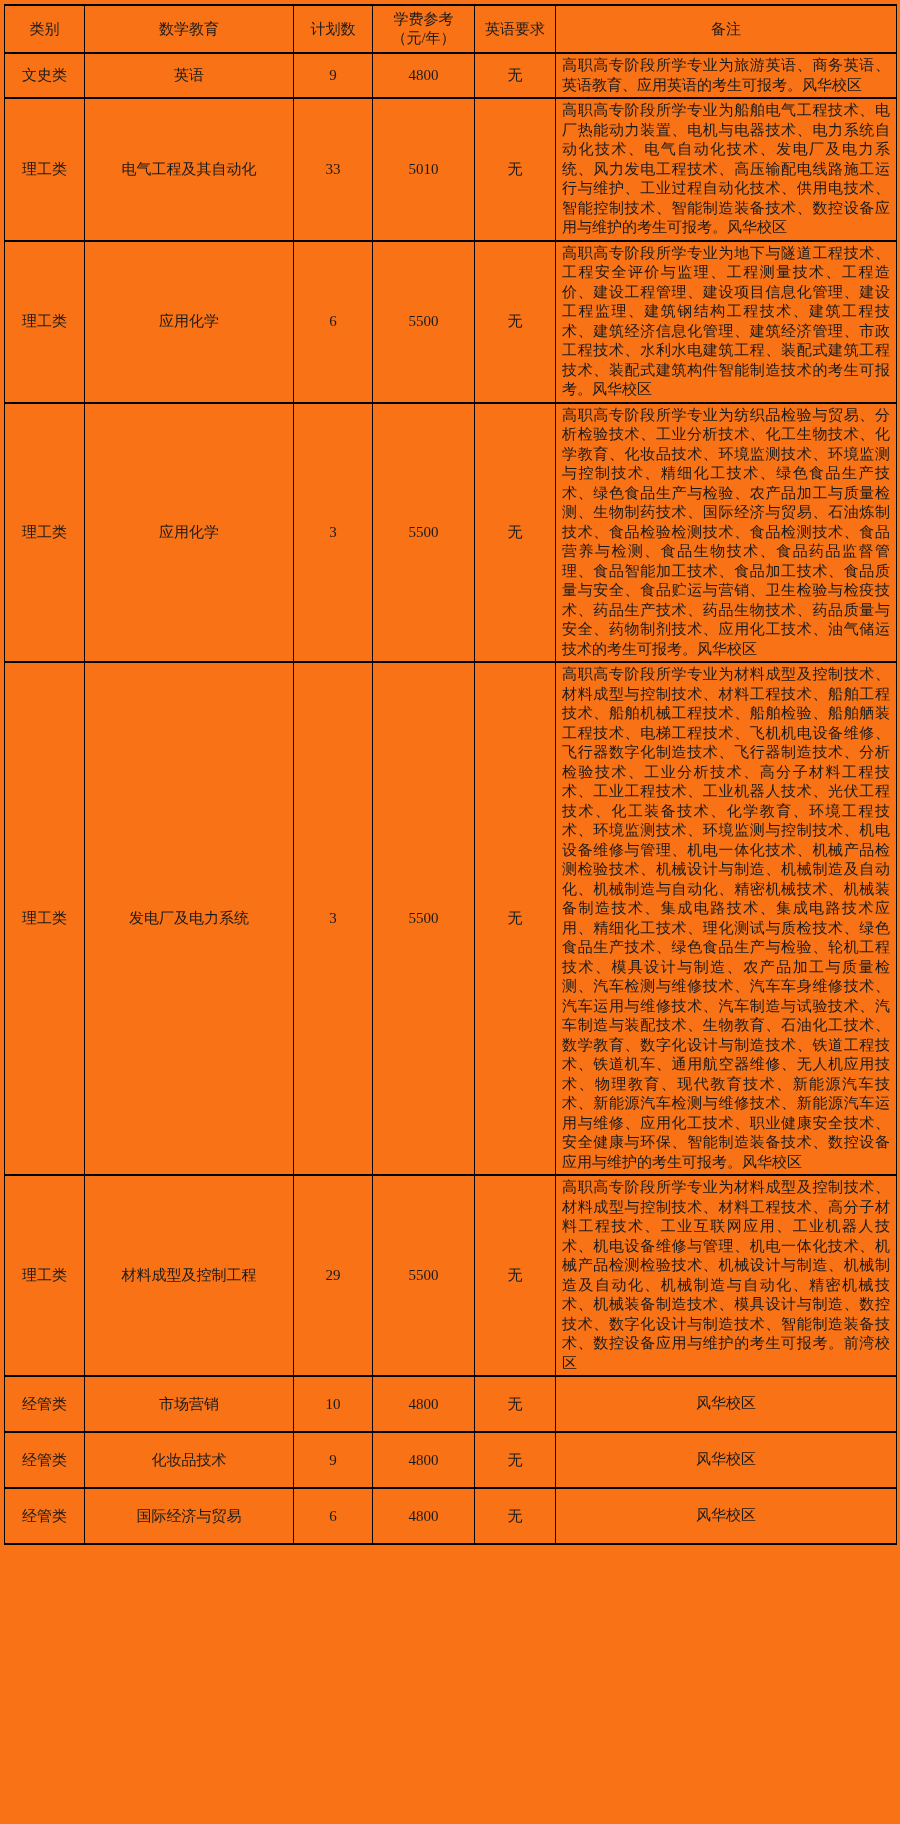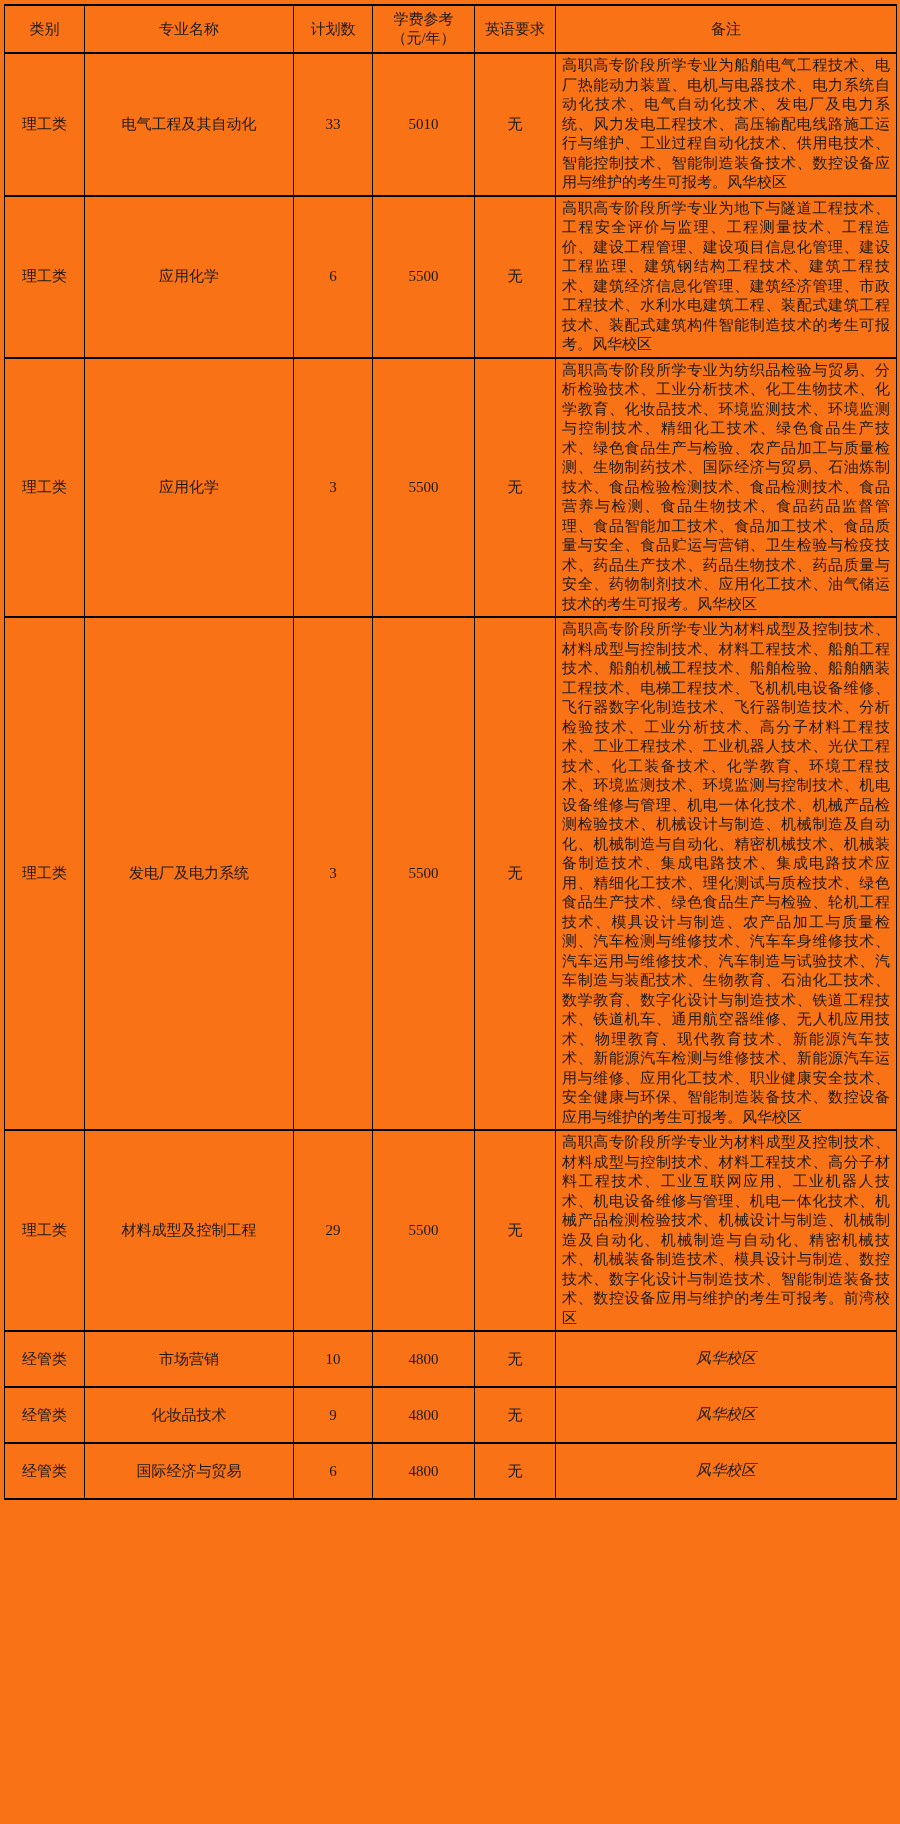--- a/index.html
+++ b/index.html
@@ -74,7 +74,7 @@
     <thead>
       <tr>
         <th class="center hdr">类别</th>
-        <th class="center hdr">专业名称</th>
+        <th class="center hdr">数学教育</th>
         <th class="center hdr">计划数</th>
         <th class="center hdr">学费参考
 （元/年）</th>

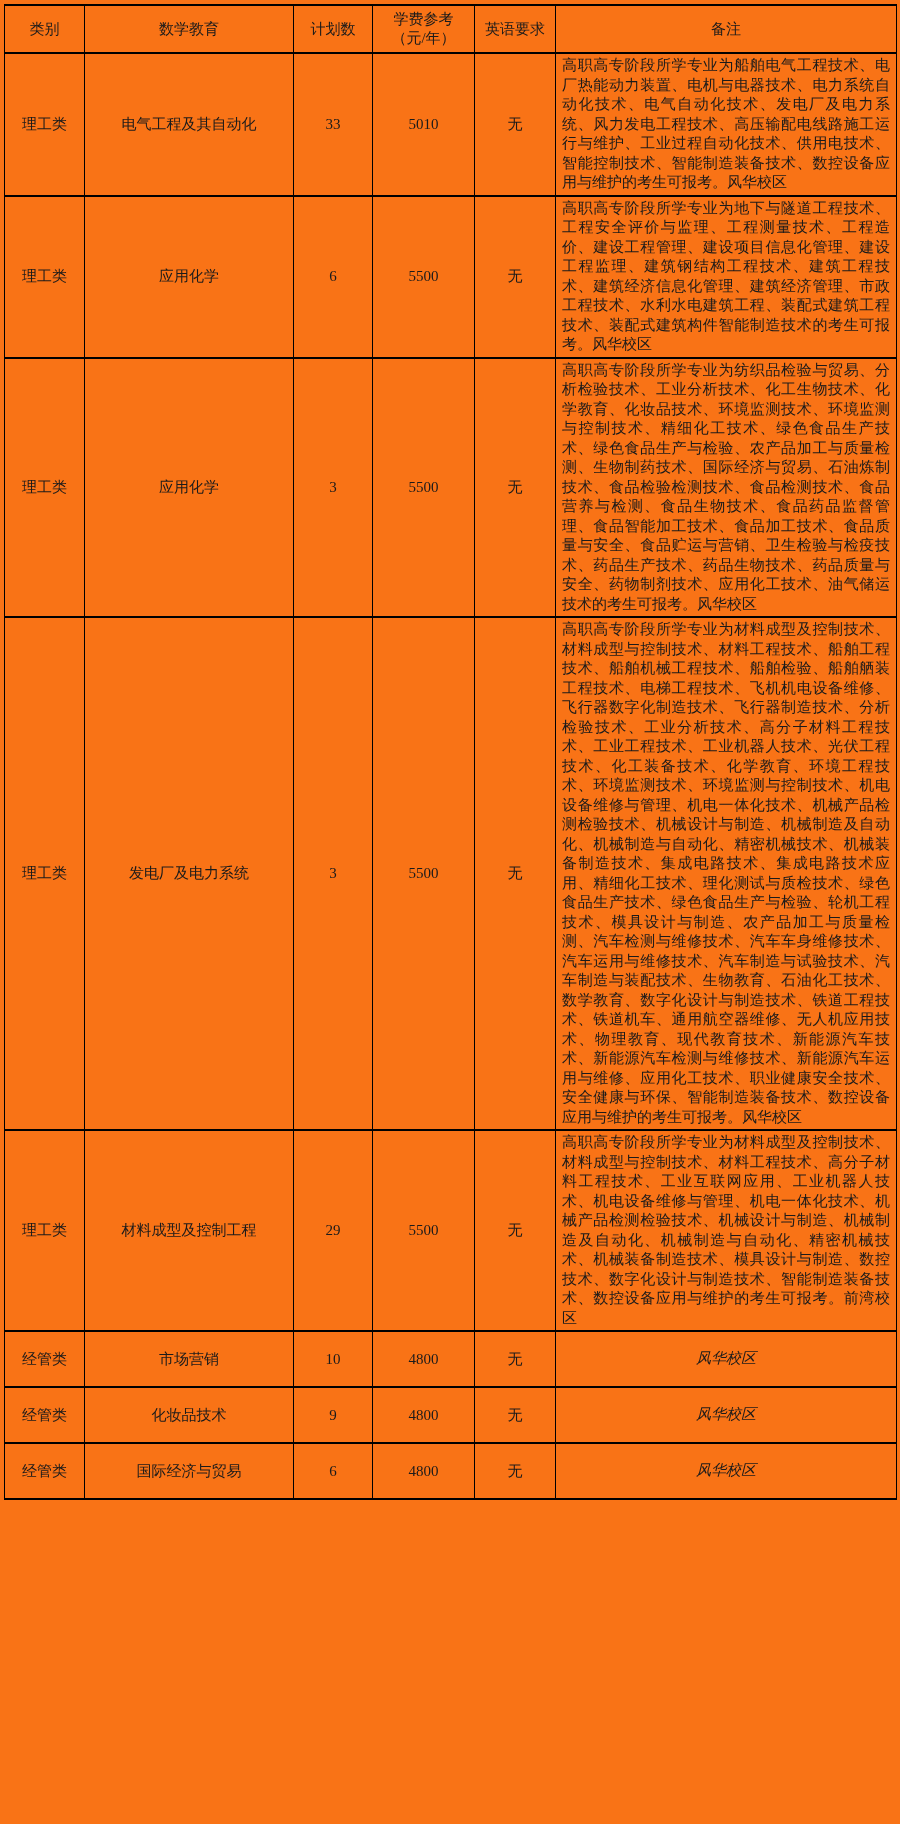--- a/index.html
+++ b/index.html
@@ -84,6 +84,14 @@
     </thead>
     <tbody>
       <tr>
+        <td class="center">文史类</td>
+        <td class="center">英语</td>
+        <td class="center">9</td>
+        <td class="center">4800</td>
+        <td class="center">无</td>
+        <td class="remark">高职高专阶段所学专业为旅游英语、商务英语、英语教育、应用英语的考生可报考。风华校区</td>
+      </tr>
+      <tr>
         <td class="center">理工类</td>
         <td class="center">电气工程及其自动化</td>
         <td class="center">33</td>

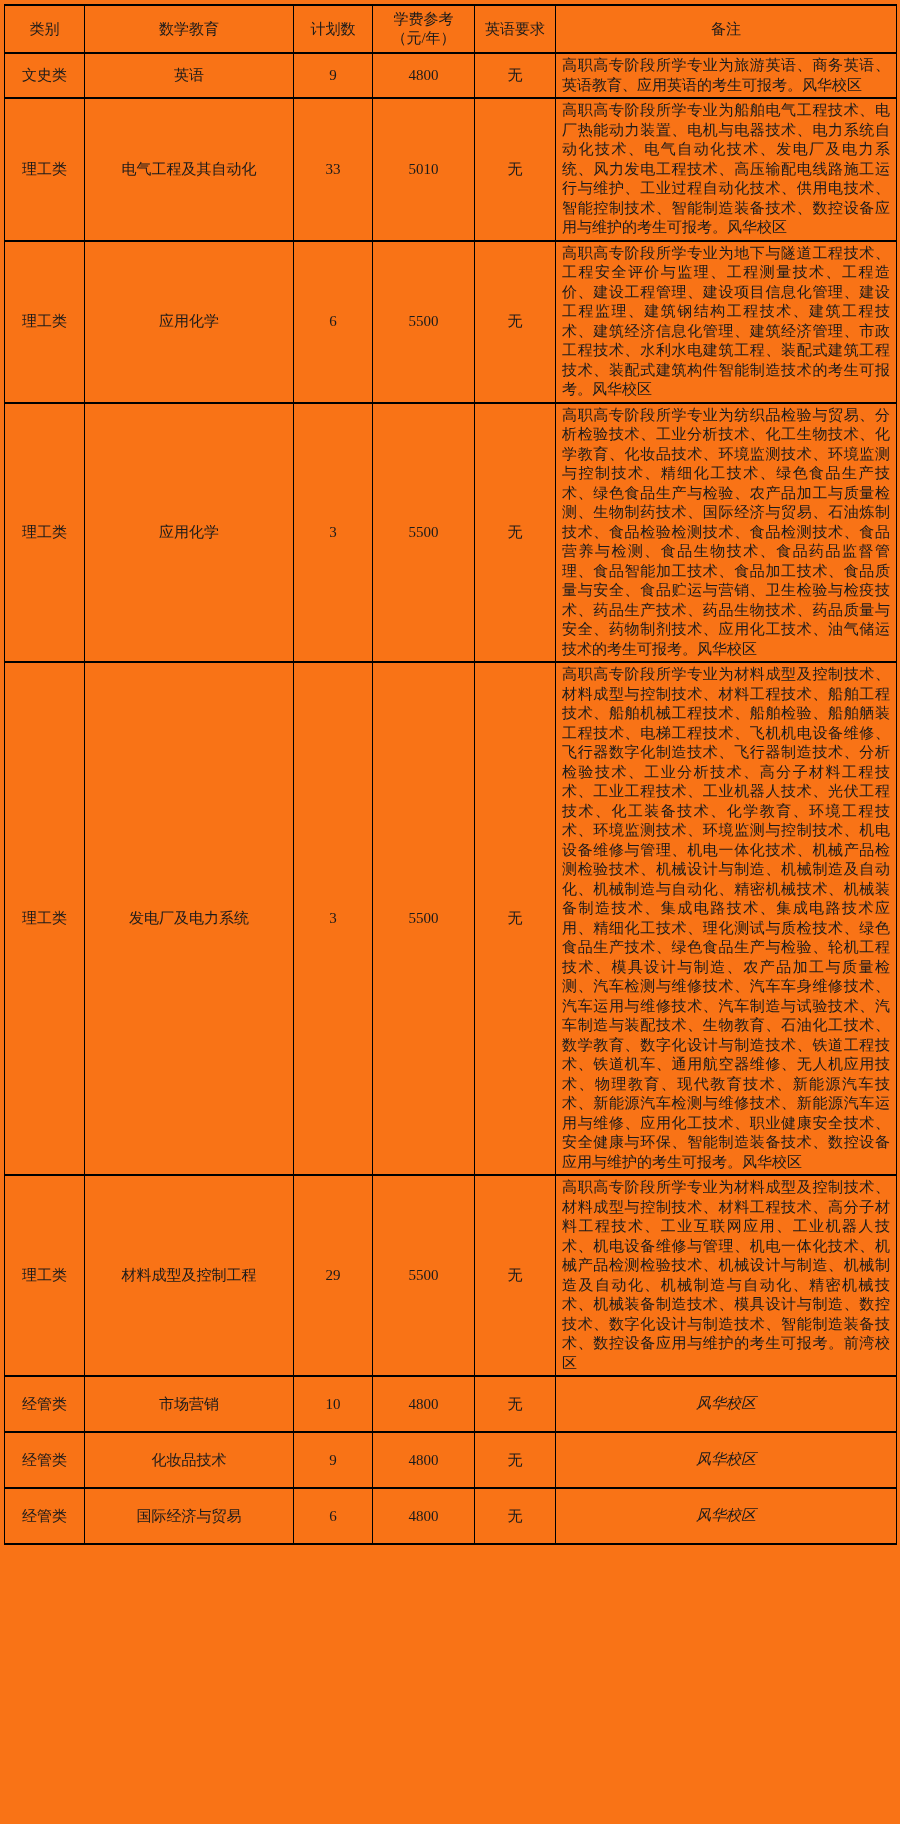--- a/index.html
+++ b/index.html
@@ -52,7 +52,6 @@
   td.remark.center-remark {
     text-align: center;
     vertical-align: middle;
-    font-style: italic;
   }
   tr.short-row td {
     height: 56px;

